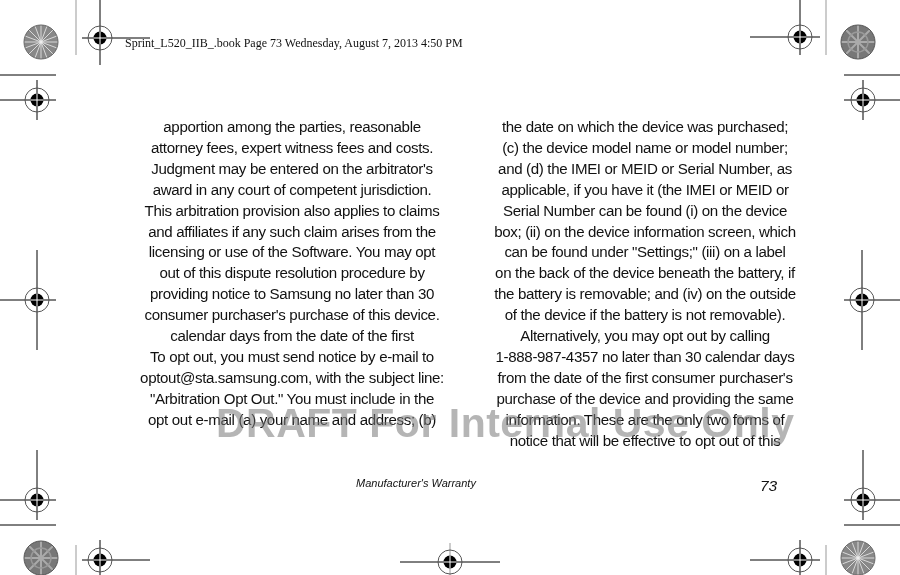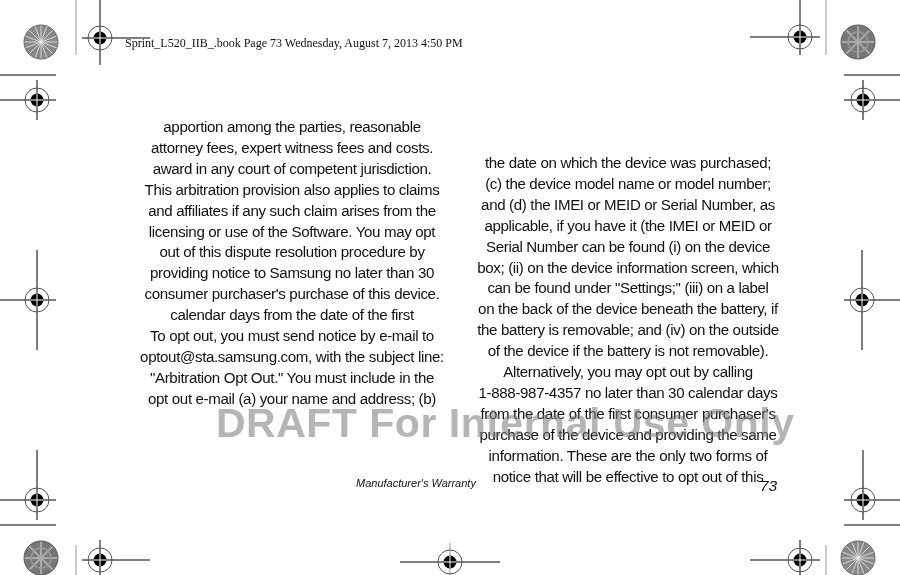--- a/index.html
+++ b/index.html
@@ -9,7 +9,7 @@
   .col { position:absolute; top:117px; width:322px; font-size:15.1px; line-height:20.9px; letter-spacing:-0.35px; color:#111; }
   .col .ln { display:block; white-space:nowrap;text-align:center; }
   .col-left { left:131px; }
-  .col-right { left:467px;margin-top:36px; }
+  .col-right { left:484px; }
   .footer-title { position:absolute; left:356px; top:477px; font-size:11px; font-style:italic; color:#111; }
   .footer-page { position:absolute; left:760px; top:477px; font-size:15.5px; font-style:italic; color:#111; }
   .watermark { position:absolute; left:216px; top:400px; font-size:41px; color:rgba(120,120,120,0.55); white-space:nowrap; letter-spacing:0.5px; pointer-events:none;font-weight:bold; }

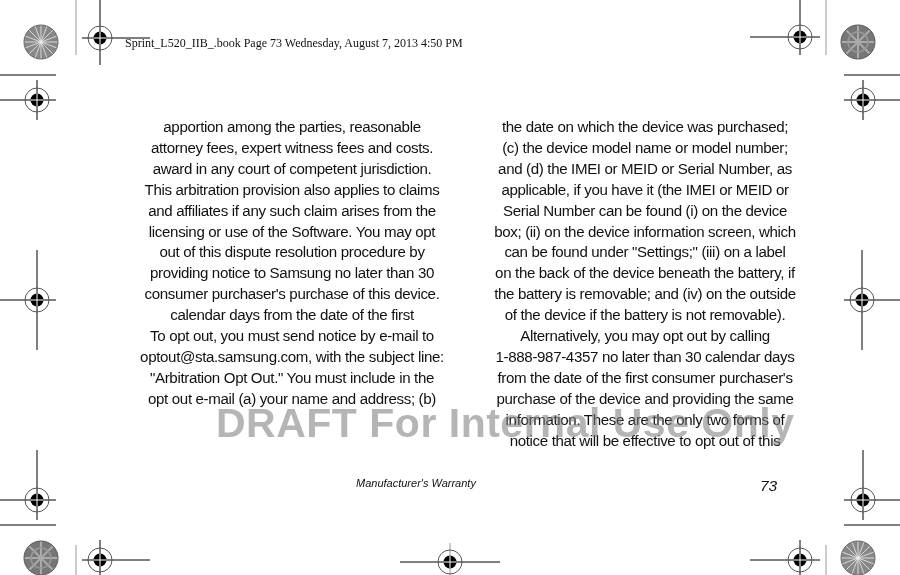--- a/index.html
+++ b/index.html
@@ -110,6 +110,7 @@
 <div class="col col-left">
   <span class="ln">apportion among the parties, reasonable</span>
   <span class="ln">attorney fees, expert witness fees and costs.</span>
+  <span class="ln">Judgment may be entered on the arbitrator's</span>
   <span class="ln">award in any court of competent jurisdiction.</span>
   <span class="ln">This arbitration provision also applies to claims</span>
   <span class="ln">and affiliates if any such claim arises from the</span>

